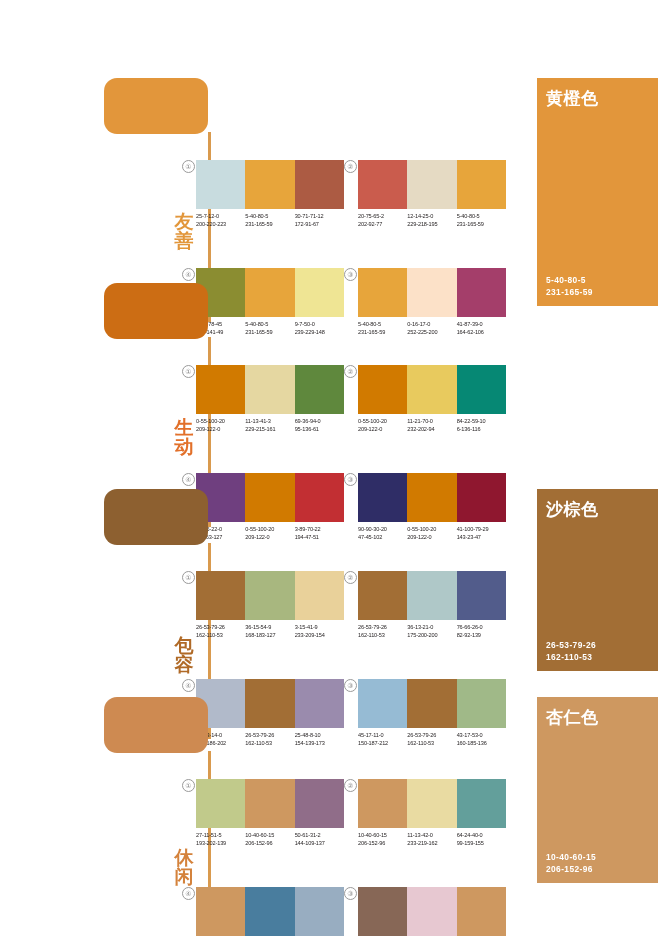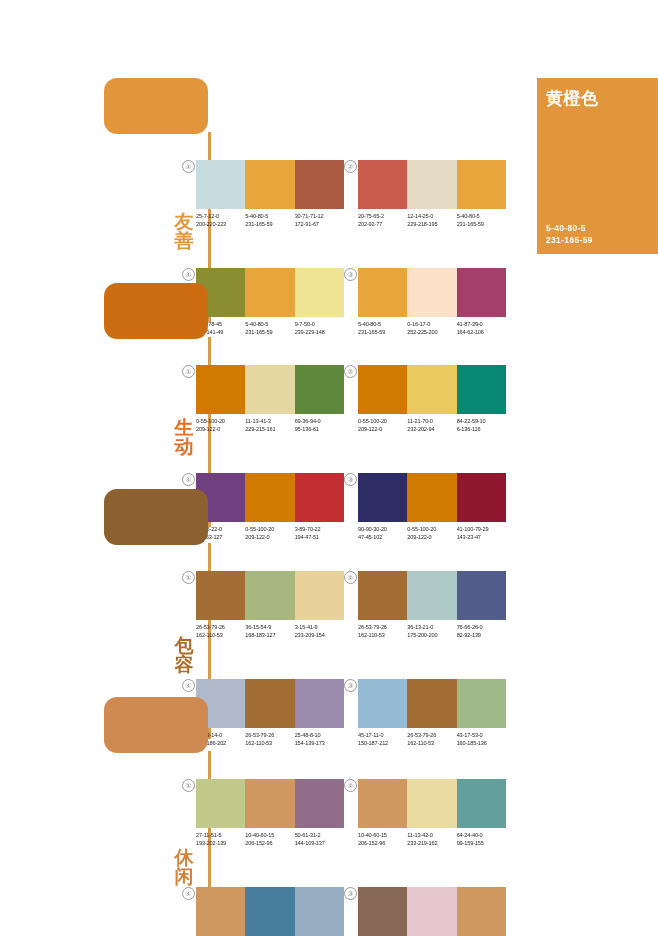--- a/index.html
+++ b/index.html
@@ -236,7 +236,7 @@
             </div>
           </div>
         </div>
-        <div class="card" style="background: rgb(226, 150, 59); top: 0px; height: 176px;">
+        <div class="card" style="background: rgb(226, 150, 59); top: 0px; height: 228px;">
           <div class="card-title">黄橙色</div>
           <div class="card-codes">
             <span>5-40-80-5</span>

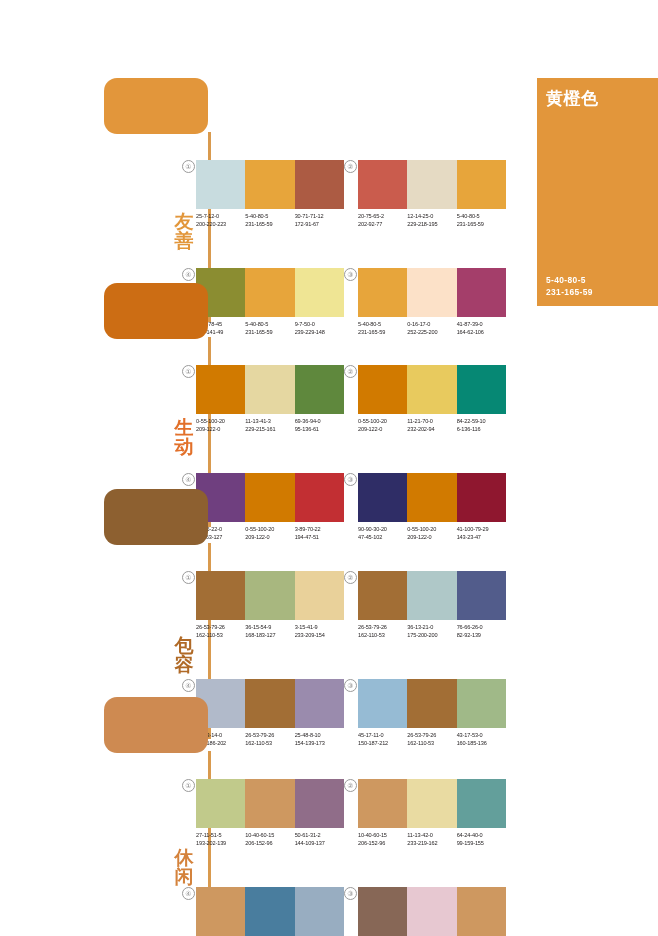--- a/index.html
+++ b/index.html
@@ -439,6 +439,13 @@
             </div>
           </div>
         </div>
+        <div class="card" style="background: rgb(162, 110, 53); top: 0px; height: 182px;">
+          <div class="card-title">沙棕色</div>
+          <div class="card-codes">
+            <span>26-53-79-26</span>
+            <span>162-110-53</span>
+          </div>
+        </div>
       </div>
       <div class="section" style="top: 697px; height: 192px;">
         <div class="tab-col">

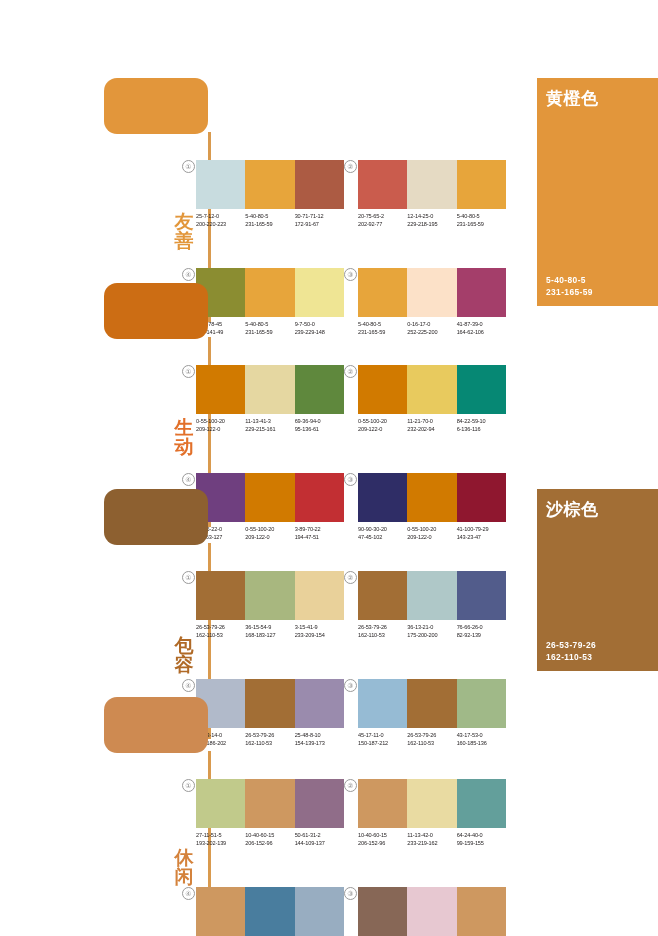--- a/index.html
+++ b/index.html
@@ -516,6 +516,13 @@
             <div class="sw" style="background: rgb(206, 152, 96);"></div>
           </div>
         </div>
+        <div class="card" style="background: rgb(206, 152, 96); top: 0px; height: 186px;">
+          <div class="card-title">杏仁色</div>
+          <div class="card-codes">
+            <span>10-40-60-15</span>
+            <span>206-152-96</span>
+          </div>
+        </div>
       </div>
     </div>
 </div>

